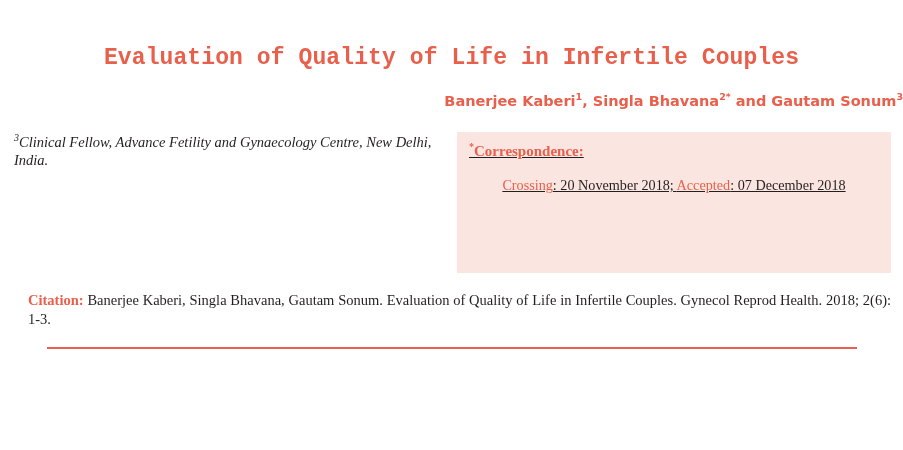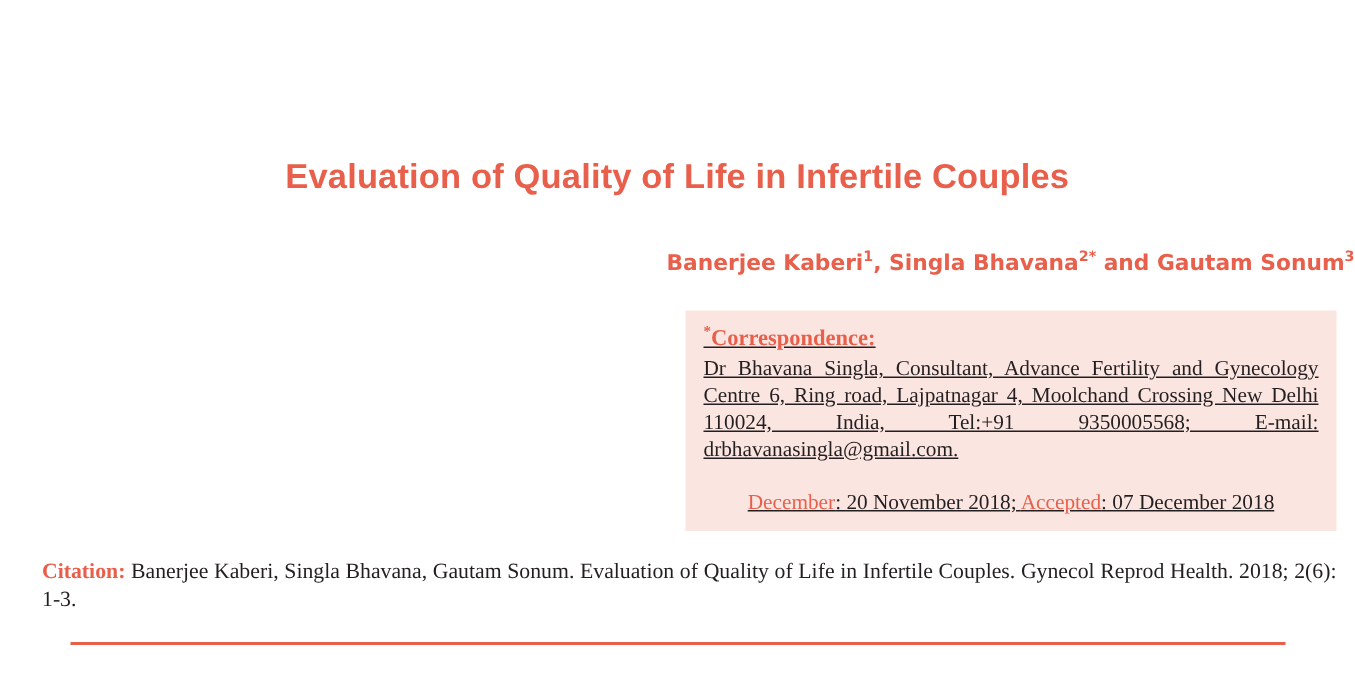--- a/index.html
+++ b/index.html
@@ -22,13 +22,13 @@
   }
   .title {
     text-align: center;
-    font-family: Liberation Sans, sans-serif;
+    font-family: Liberation Mono, monospace;
     font-size: 23px;
     font-weight: bold;
     color: #e8604c;
     letter-spacing: 0.1px;
-    margin: 16px;
-    padding-top: 89px;
+    margin: 0;
+    padding-top: 46px;
     line-height: 1.1;
   }
   .authors {

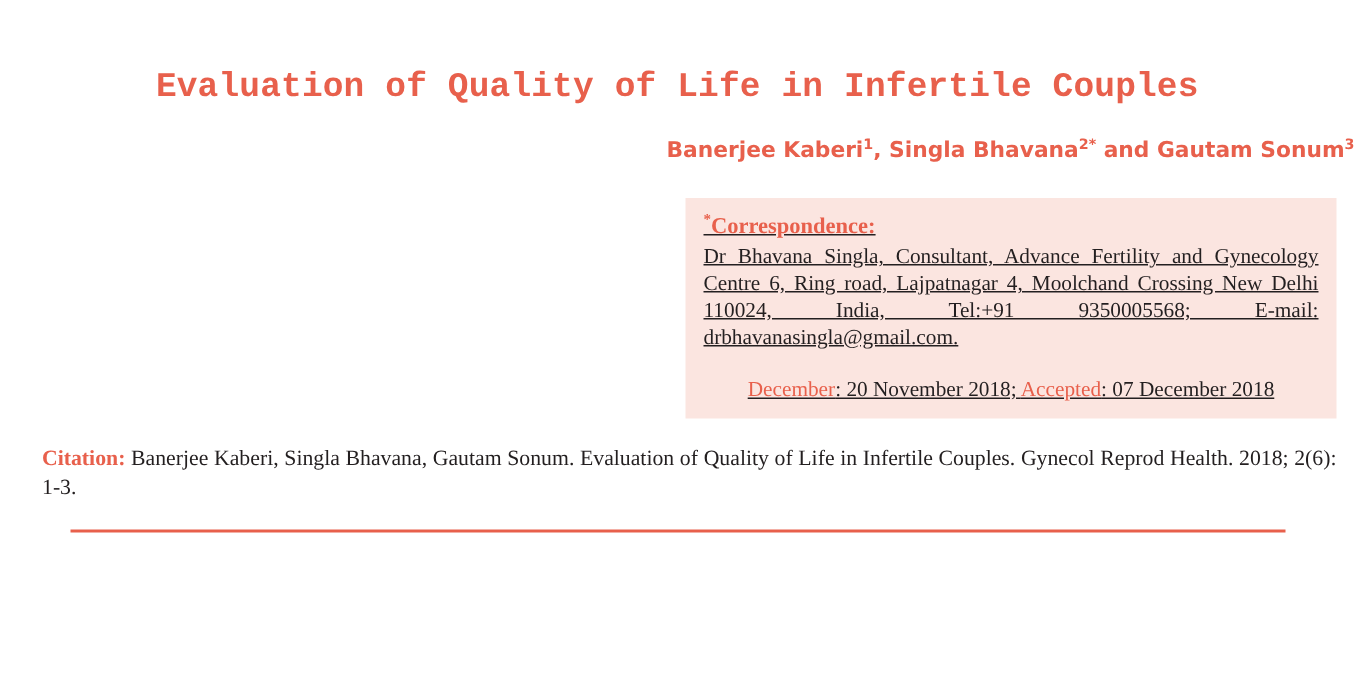--- a/index.html
+++ b/index.html
@@ -144,6 +144,7 @@
   <div class="cols">
 
     <div class="affil-col">
+      <p class="affil"><sup>3</sup><span>Clinical Fellow, Advance Fetility and Gynaecology Centre, New Delhi, India.</span></p>
     </div>
 
     <div class="corr-box">

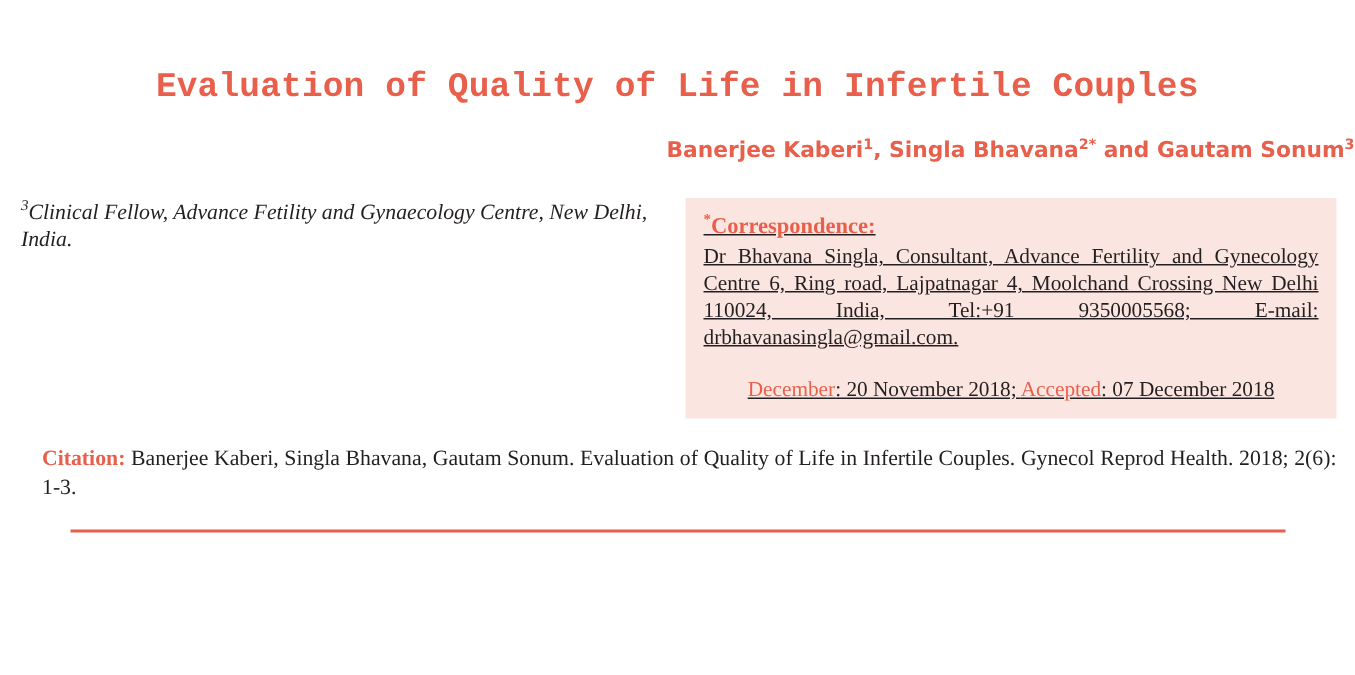--- a/index.html
+++ b/index.html
@@ -149,7 +149,6 @@
 
     <div class="corr-box">
       <p class="corr-head"><sup>*</sup><span>Correspondence:</span></p>
-      <p class="corr-body">Dr Bhavana Singla, Consultant, Advance Fertility and Gynecology Centre 6, Ring road, Lajpatnagar 4, Moolchand Crossing New Delhi 110024, India, Tel:+91 9350005568; E-mail: drbhavanasingla@gmail.com.</p>
       <p class="corr-dates"><span class="lbl">December</span><span>: 20 November 2018; </span><span class="lbl">Accepted</span><span>: 07 December 2018</span></p>
     </div>
 

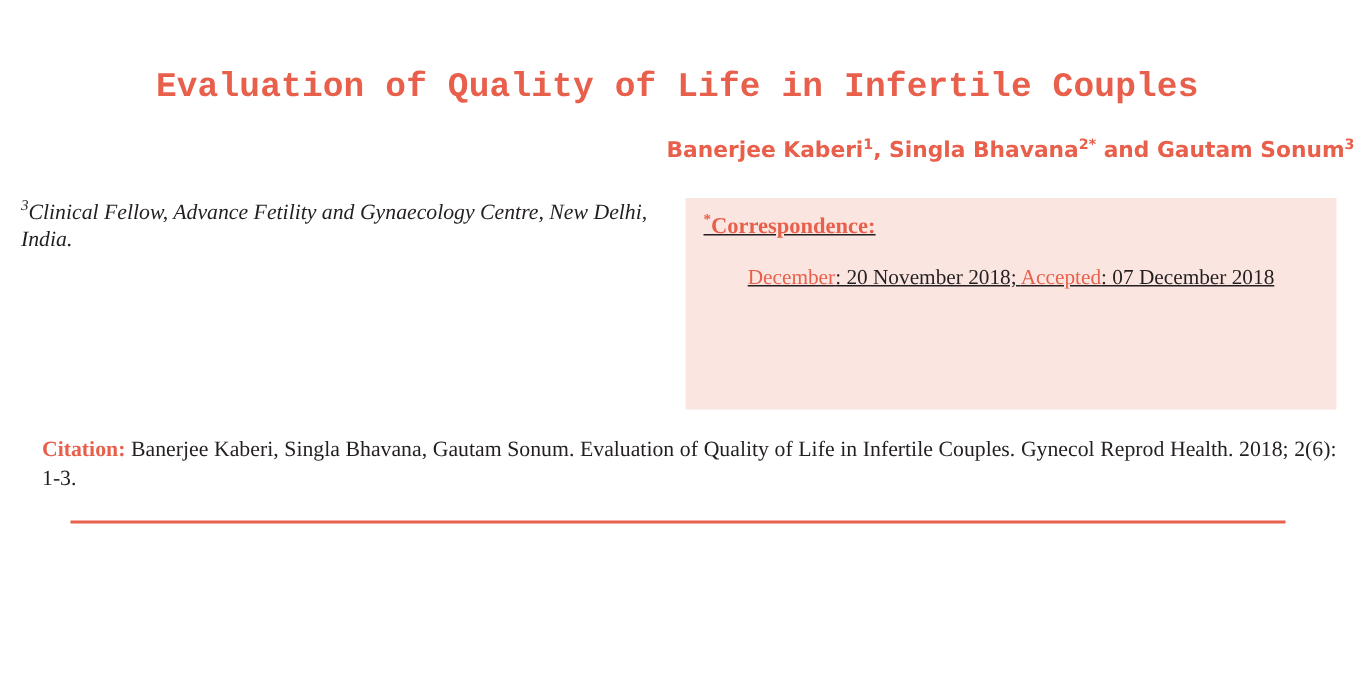--- a/index.html
+++ b/index.html
@@ -149,7 +149,7 @@
 
     <div class="corr-box">
       <p class="corr-head"><sup>*</sup><span>Correspondence:</span></p>
-      <p class="corr-dates"><span class="lbl">December</span><span>: 20 November 2018; </span><span class="lbl">Accepted</span><span>: 07 December 2018</span></p>
+      <p class="corr-dates"><span class="lbl">Crossing</span><span>: 20 November 2018; </span><span class="lbl">Accepted</span><span>: 07 December 2018</span></p>
     </div>
 
   </div>

